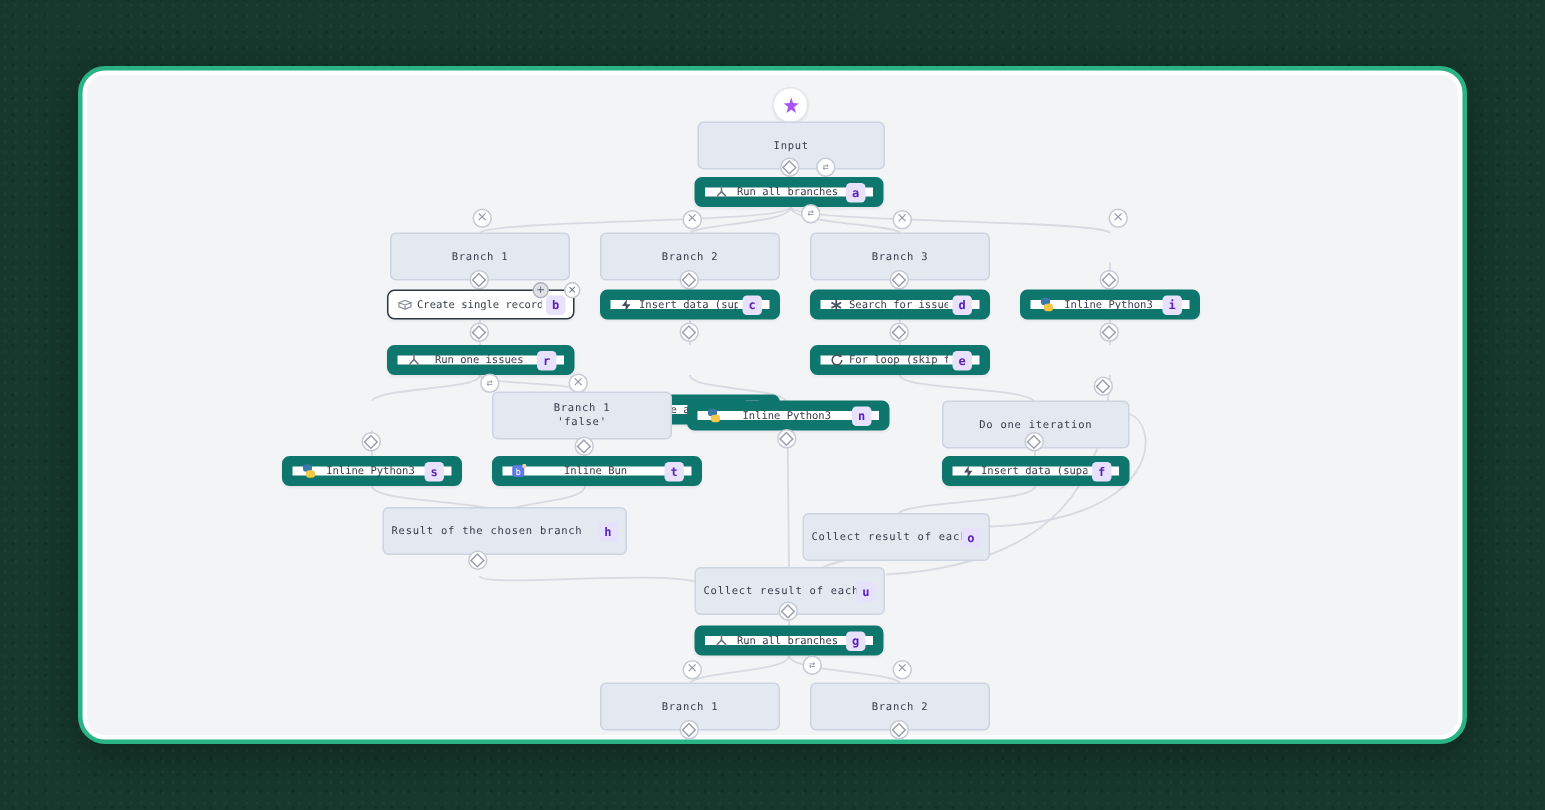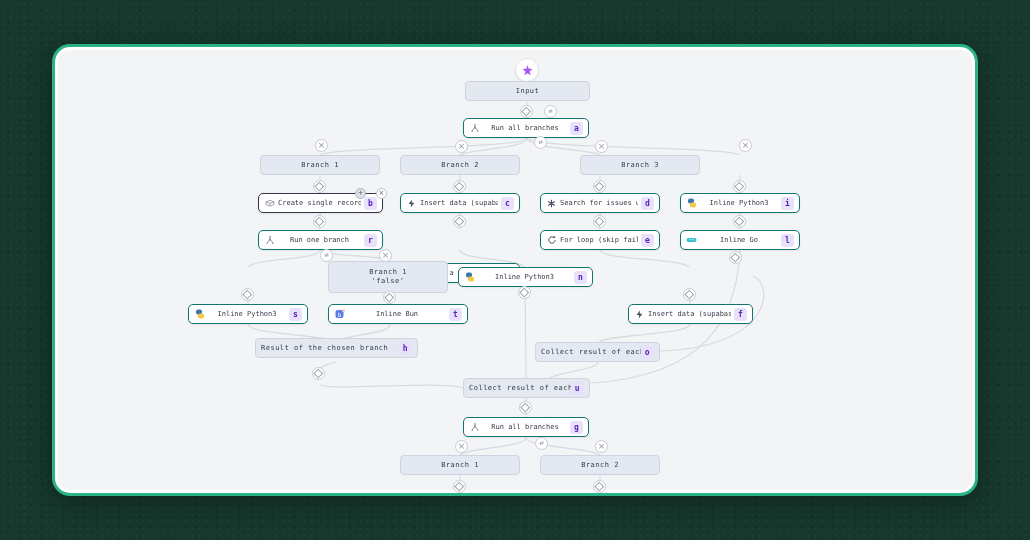--- a/index.html
+++ b/index.html
@@ -22,7 +22,7 @@
   svg.edges path { fill:none; stroke:#d7dae1; stroke-width:1.2; }
 
   .hdr {
-    position:absolute; height:20px; background:#e3e8f1; border:1px solid #cdd4e1; border-radius:4px;
+    position:absolute; height:32px; background:#e3e8f1; border:1px solid #cdd4e1; border-radius:4px;
     display:flex; align-items:center; justify-content:center;
     font-size:7px; color:#343b49; letter-spacing:.5px; white-space:nowrap; overflow:hidden;
   }

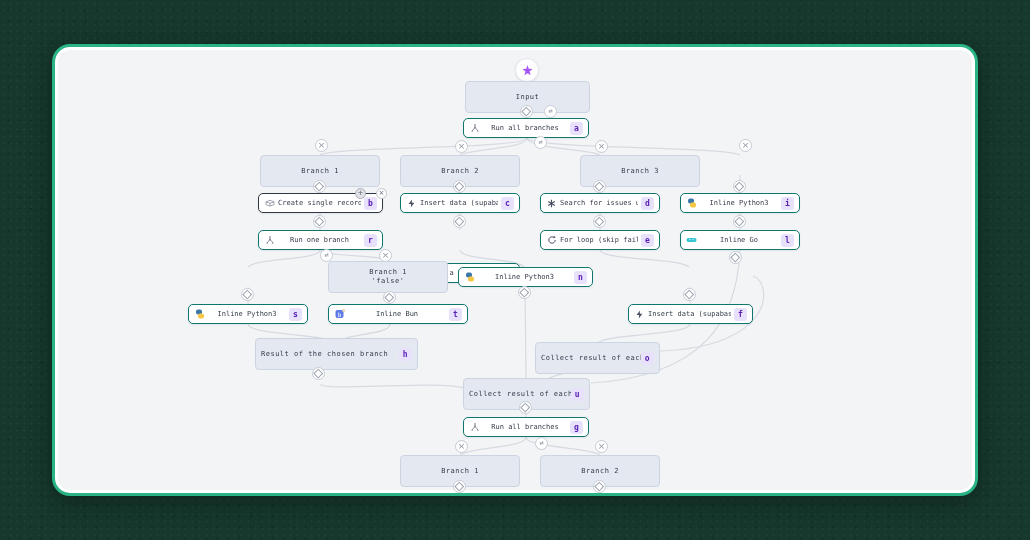--- a/index.html
+++ b/index.html
@@ -29,7 +29,7 @@
   .hdr.tall { height:32px; flex-direction:column; line-height:9px; }
   .hdr.withbadge { justify-content:space-between; padding:0 5px; }
   .act {
-    position:absolute; height:20px; background:#ffffff; border:1px solid #0f766e; border-radius:5px;
+    position:absolute; height:20px; background:#ffffff; border:7px solid #0f766e; border-radius:5px;
     display:flex; align-items:center; padding:0 5px; gap:3px;
     font-size:7px; color:#343b49; white-space:nowrap;
     box-shadow:0 1px 2px rgba(20,30,60,.07);

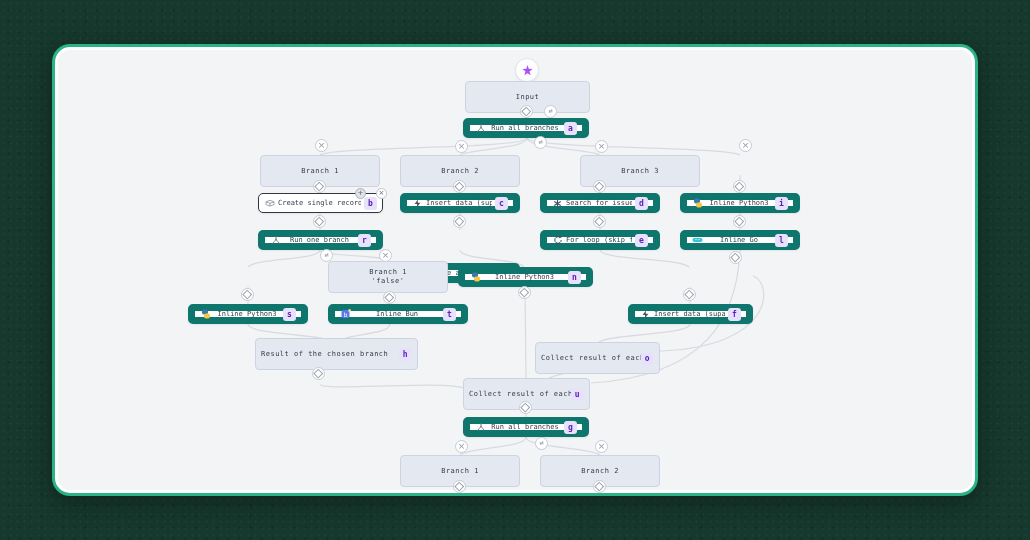--- a/index.html
+++ b/index.html
@@ -142,7 +142,7 @@
   <div class="hdr" style="left:342px;top:105px;width:120px;">
         <span>Branch 2</span>
       </div>
-  <div class="hdr" style="left:482px;top:105px;width:120px;margin-left:40px;">
+  <div class="hdr" style="left:482px;top:105px;width:120px;">
         <span>Branch 3</span>
       </div>
 

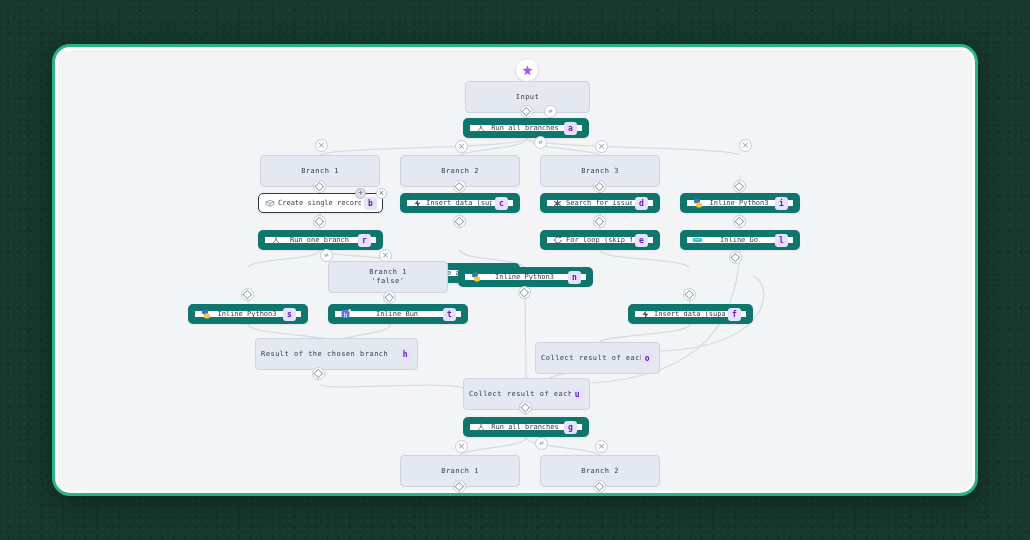--- a/index.html
+++ b/index.html
@@ -202,7 +202,7 @@
             <path d="M5,1 V4 M5,4 C5,6.2 2,6 2,8.8 M5,4 C5,6.2 8,6 8,8.8" stroke="#6b7280" stroke-width="1" fill="none"></path>
           </svg>
     </span>
-    <span class="lbl">Run one branch</span>
+    <span class="lbl">Run one issues</span>
     <span class="badge">r</span>
   </div>
   <div class="act" style="left:342px;top:180px;width:120px;margin-top:33px;">

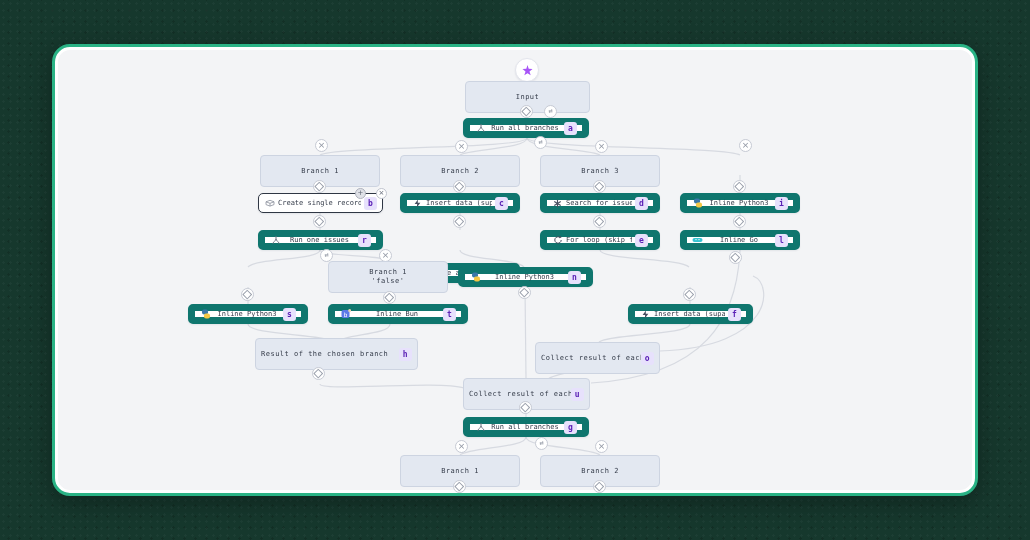--- a/index.html
+++ b/index.html
@@ -225,17 +225,6 @@
     <span class="lbl">For loop (skip failures)</span>
     <span class="badge">e</span>
   </div>
-  <div class="act" style="left:622px;top:180px;width:120px;">
-    <span class="nicon">
-      <svg width="11" height="10" viewBox="0 0 11 10">
-            <rect x="0.5" y="3" width="10" height="4" rx="2" fill="#36c3d1"></rect>
-            <circle cx="4" cy="4.6" r="0.7" fill="#fff"></circle>
-            <circle cx="7" cy="4.6" r="0.7" fill="#fff"></circle>
-          </svg>
-    </span>
-    <span class="lbl">Inline Go</span>
-    <span class="badge">l</span>
-  </div>
 
   <div class="circ swap" style="left:262px;top:199px;"></div>
   <div class="circ x" style="left:321px;top:199px;"></div>

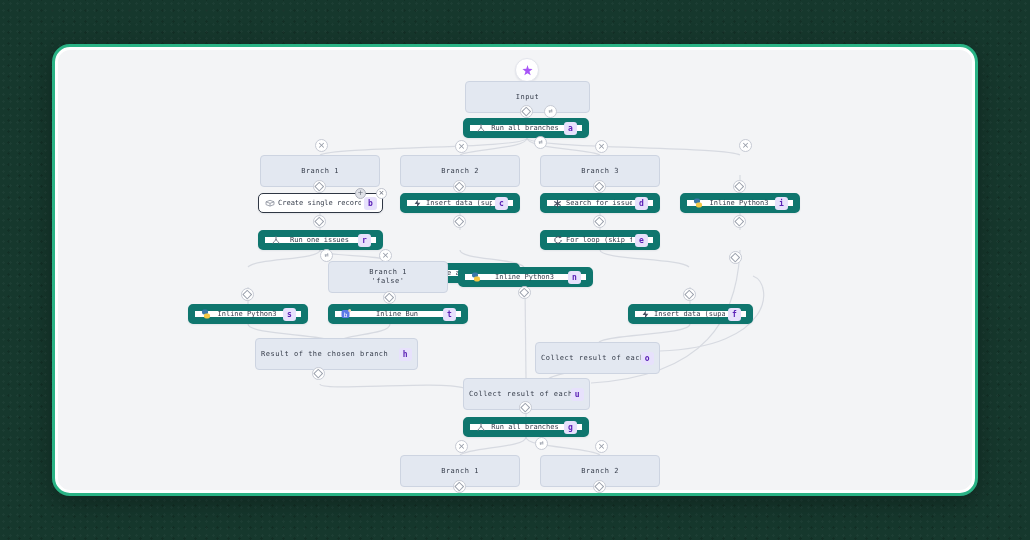--- a/index.html
+++ b/index.html
@@ -244,6 +244,9 @@
     <span class="lbl">Inline Python3</span>
     <span class="badge">n</span>
   </div>
+  <div class="hdr" style="left:570px;top:217px;width:125px;">
+        <span>Do one iteration</span>
+      </div>
 
   <div class="circ dia" style="left:183px;top:238px;"></div>
   <div class="circ dia" style="left:325px;top:241px;"></div>

